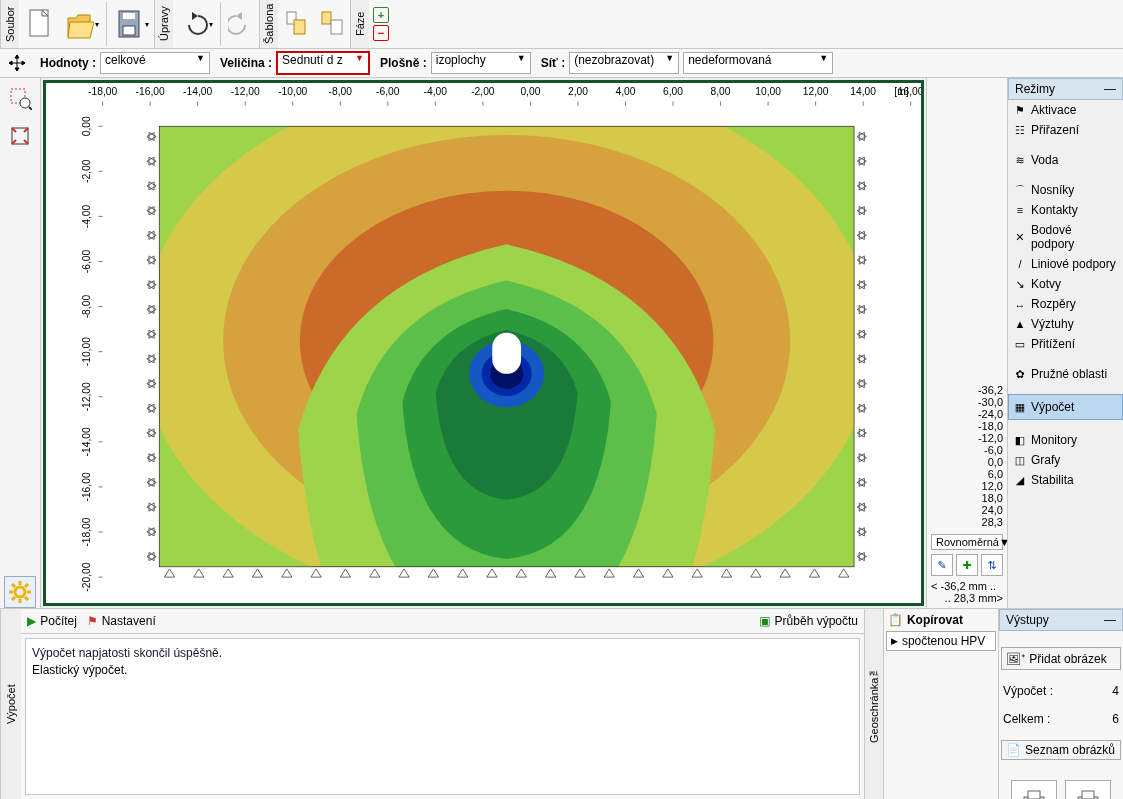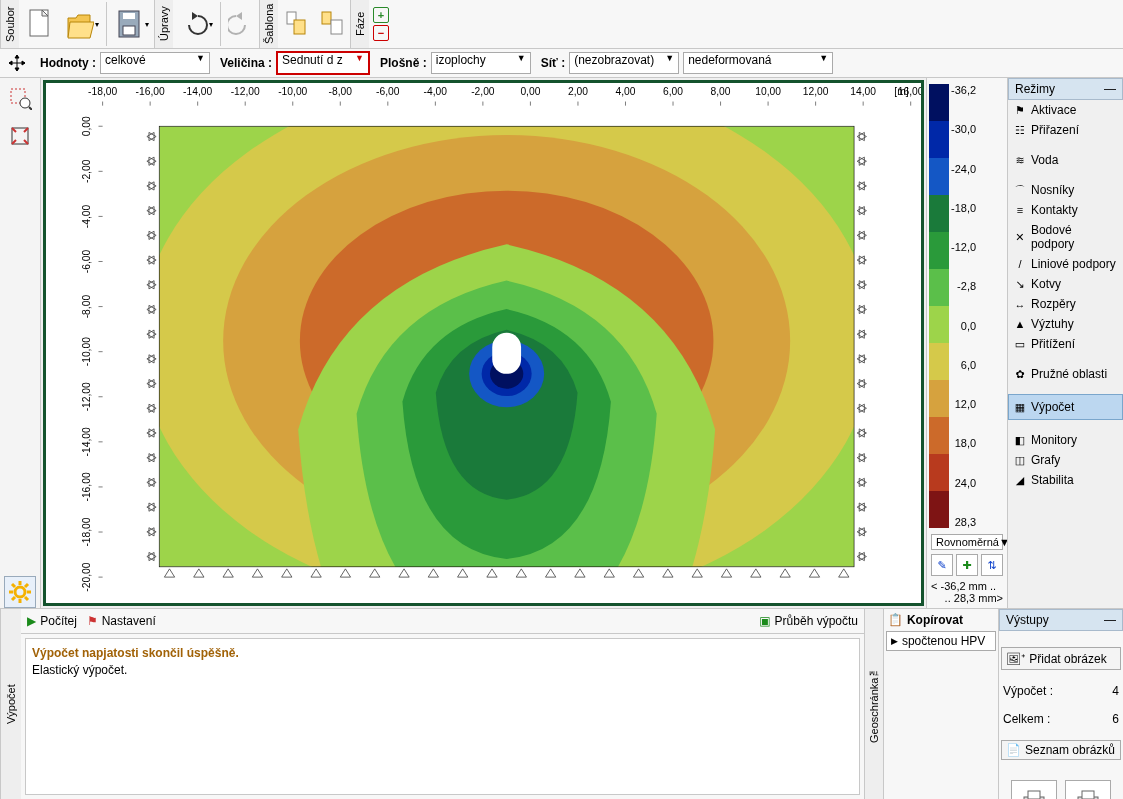--- a/index.html
+++ b/index.html
@@ -33,7 +33,7 @@
   .canvaswrap{flex:1;position:relative;background:#fff;border:3px solid #14532d;margin:2px}
   .canvaswrap svg{position:absolute;inset:0}
   .legendcol{width:80px;display:flex;flex-direction:column;align-items:stretch;background:#f7f7f7;border-left:1px solid #c8c8c8;font-size:11px}
-  .legend{flex:1;display:flex;flex-direction:row;justify-content:flex-start;padding:6px 2px 2px 2px;gap:2px}
+  .legend{flex:1;display:flex;flex-direction:column;justify-content:flex-end;padding:6px 2px 2px 2px;gap:2px}
   .legband{width:20px;display:flex;flex-direction:column}
   .legband div{flex:1}
   .legvals{display:flex;flex-direction:column;justify-content:space-between;text-align:right;padding-right:2px}

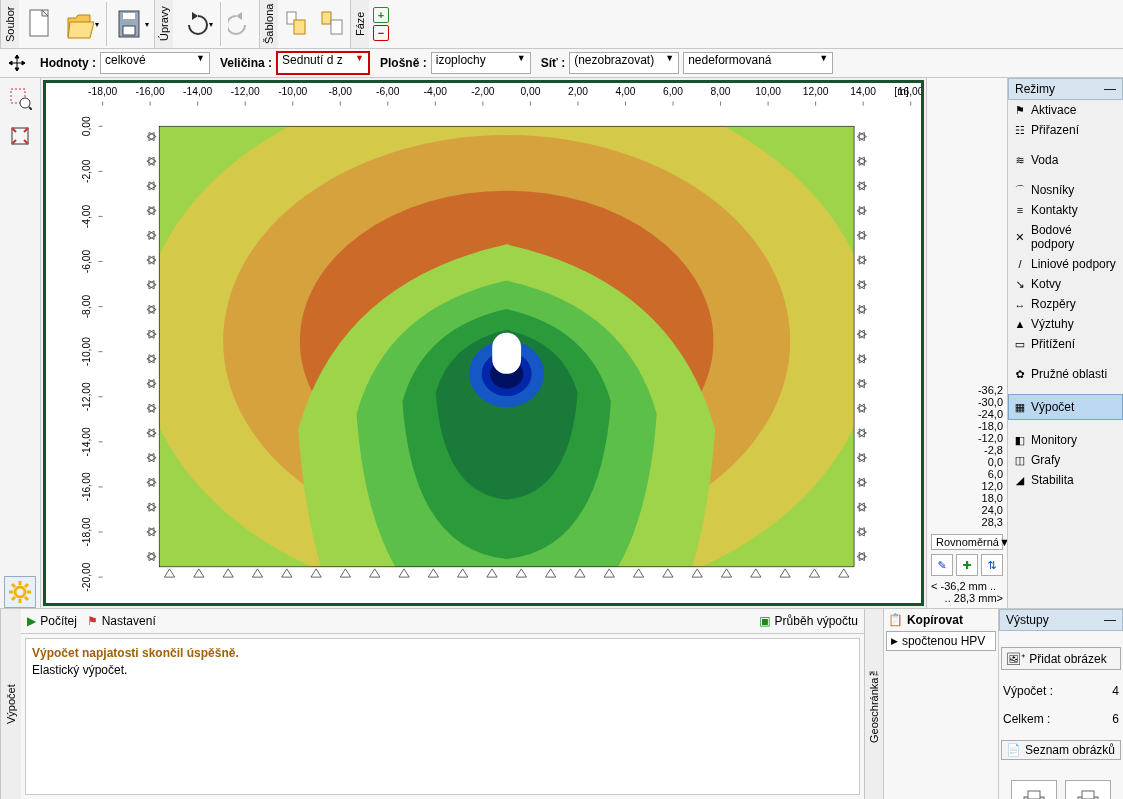--- a/index.html
+++ b/index.html
@@ -363,7 +363,7 @@
             <div>-24,0</div>
             <div>-18,0</div>
             <div>-12,0</div>
-            <div>-2,8</div>
+            <div>-6,0</div>
             <div>0,0</div>
             <div>6,0</div>
             <div>12,0</div>

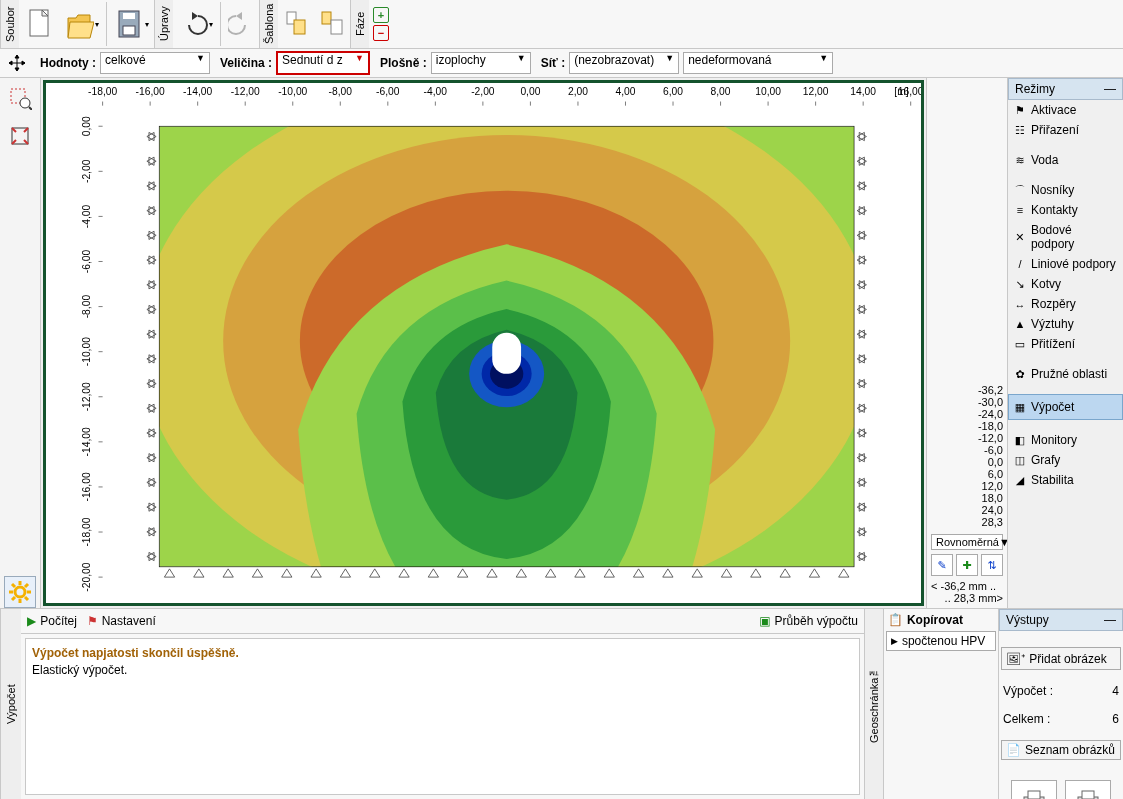--- a/index.html
+++ b/index.html
@@ -66,7 +66,7 @@
   .btn{border:1px solid #aaa;background:#f4f4f4;padding:2px 4px;display:flex;align-items:center;gap:4px}
   .printers{display:flex;gap:8px;justify-content:center;margin:6px 0}
   .pbtn{width:44px;height:40px;border:1px solid #aaa;background:#fff;display:flex;align-items:center;justify-content:center}
-  .green{color:#a16207;font-weight:bold}
+  .green{color:#0f172a;font-weight:normal}
 </style>
 </head>
 <body>

